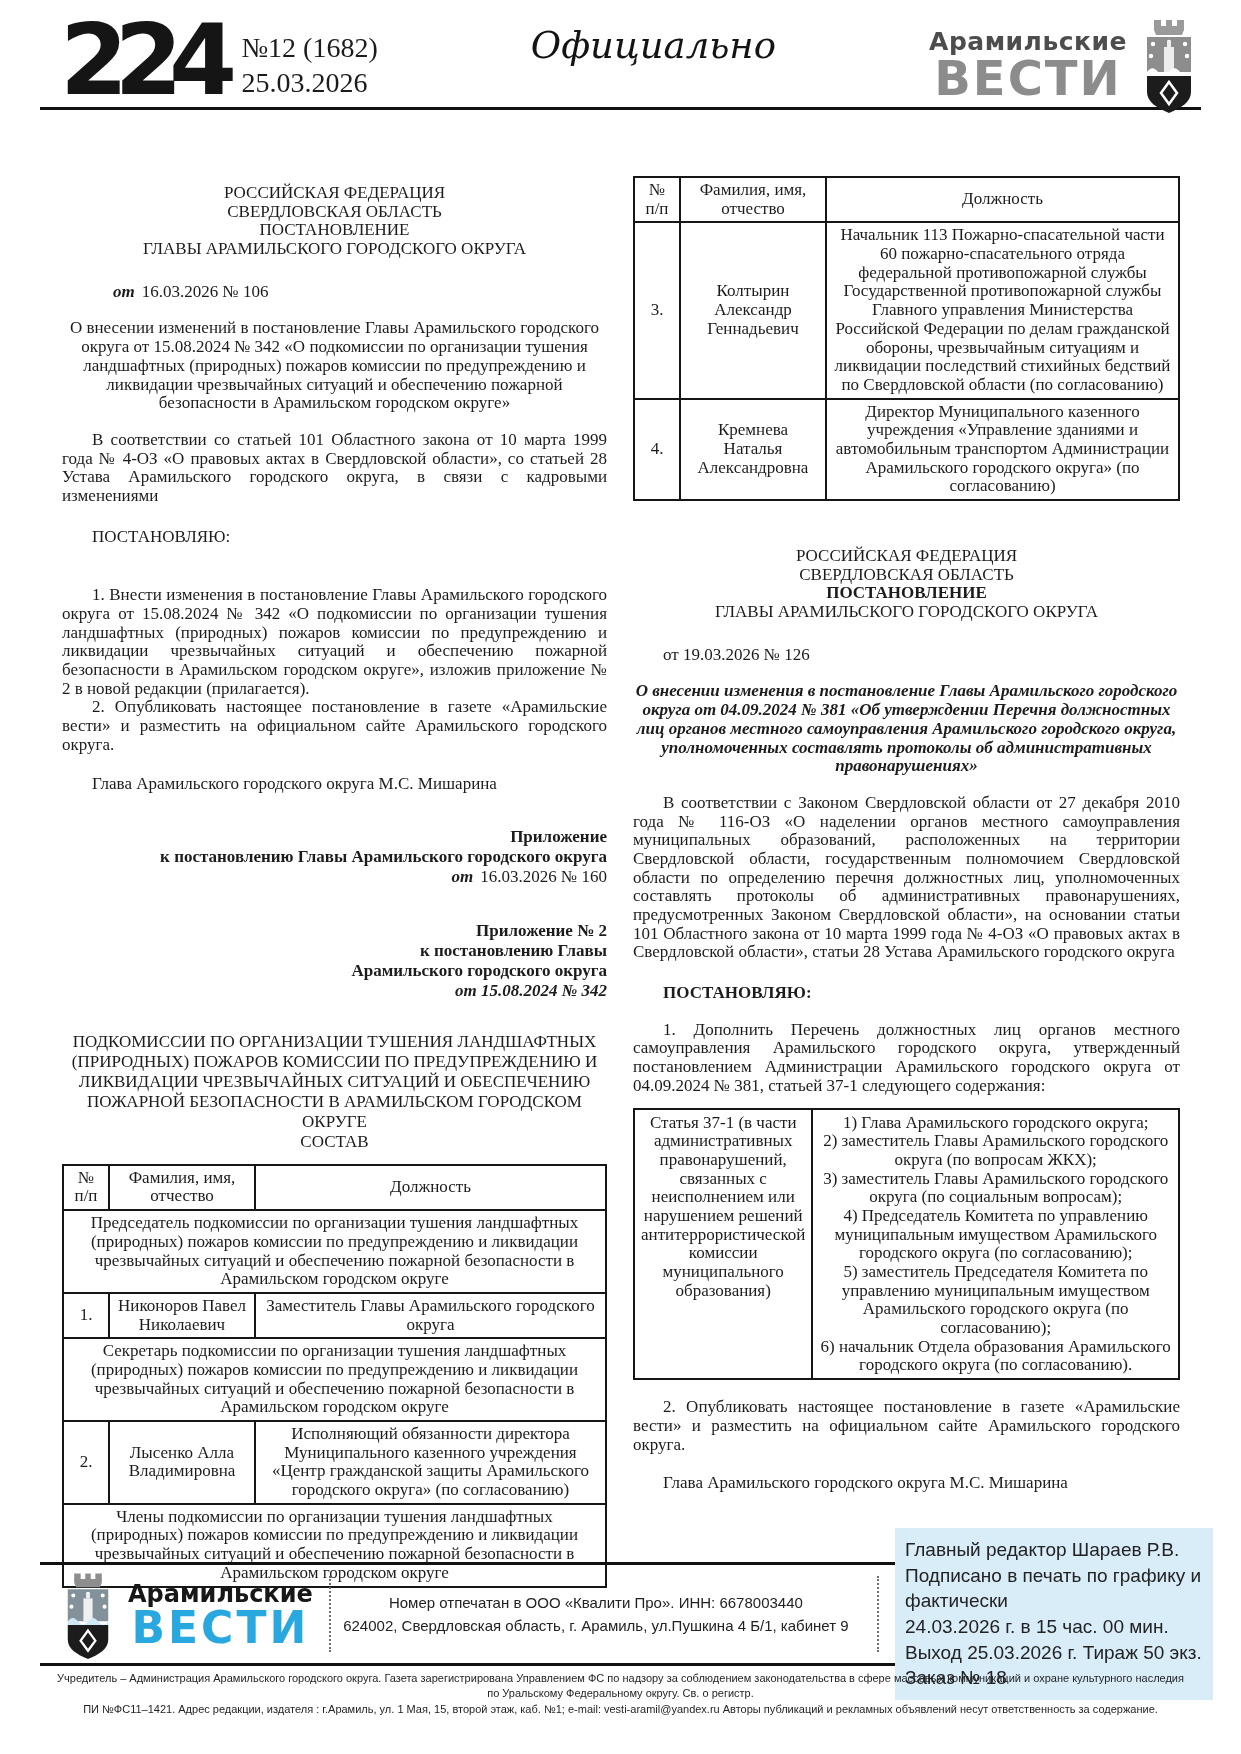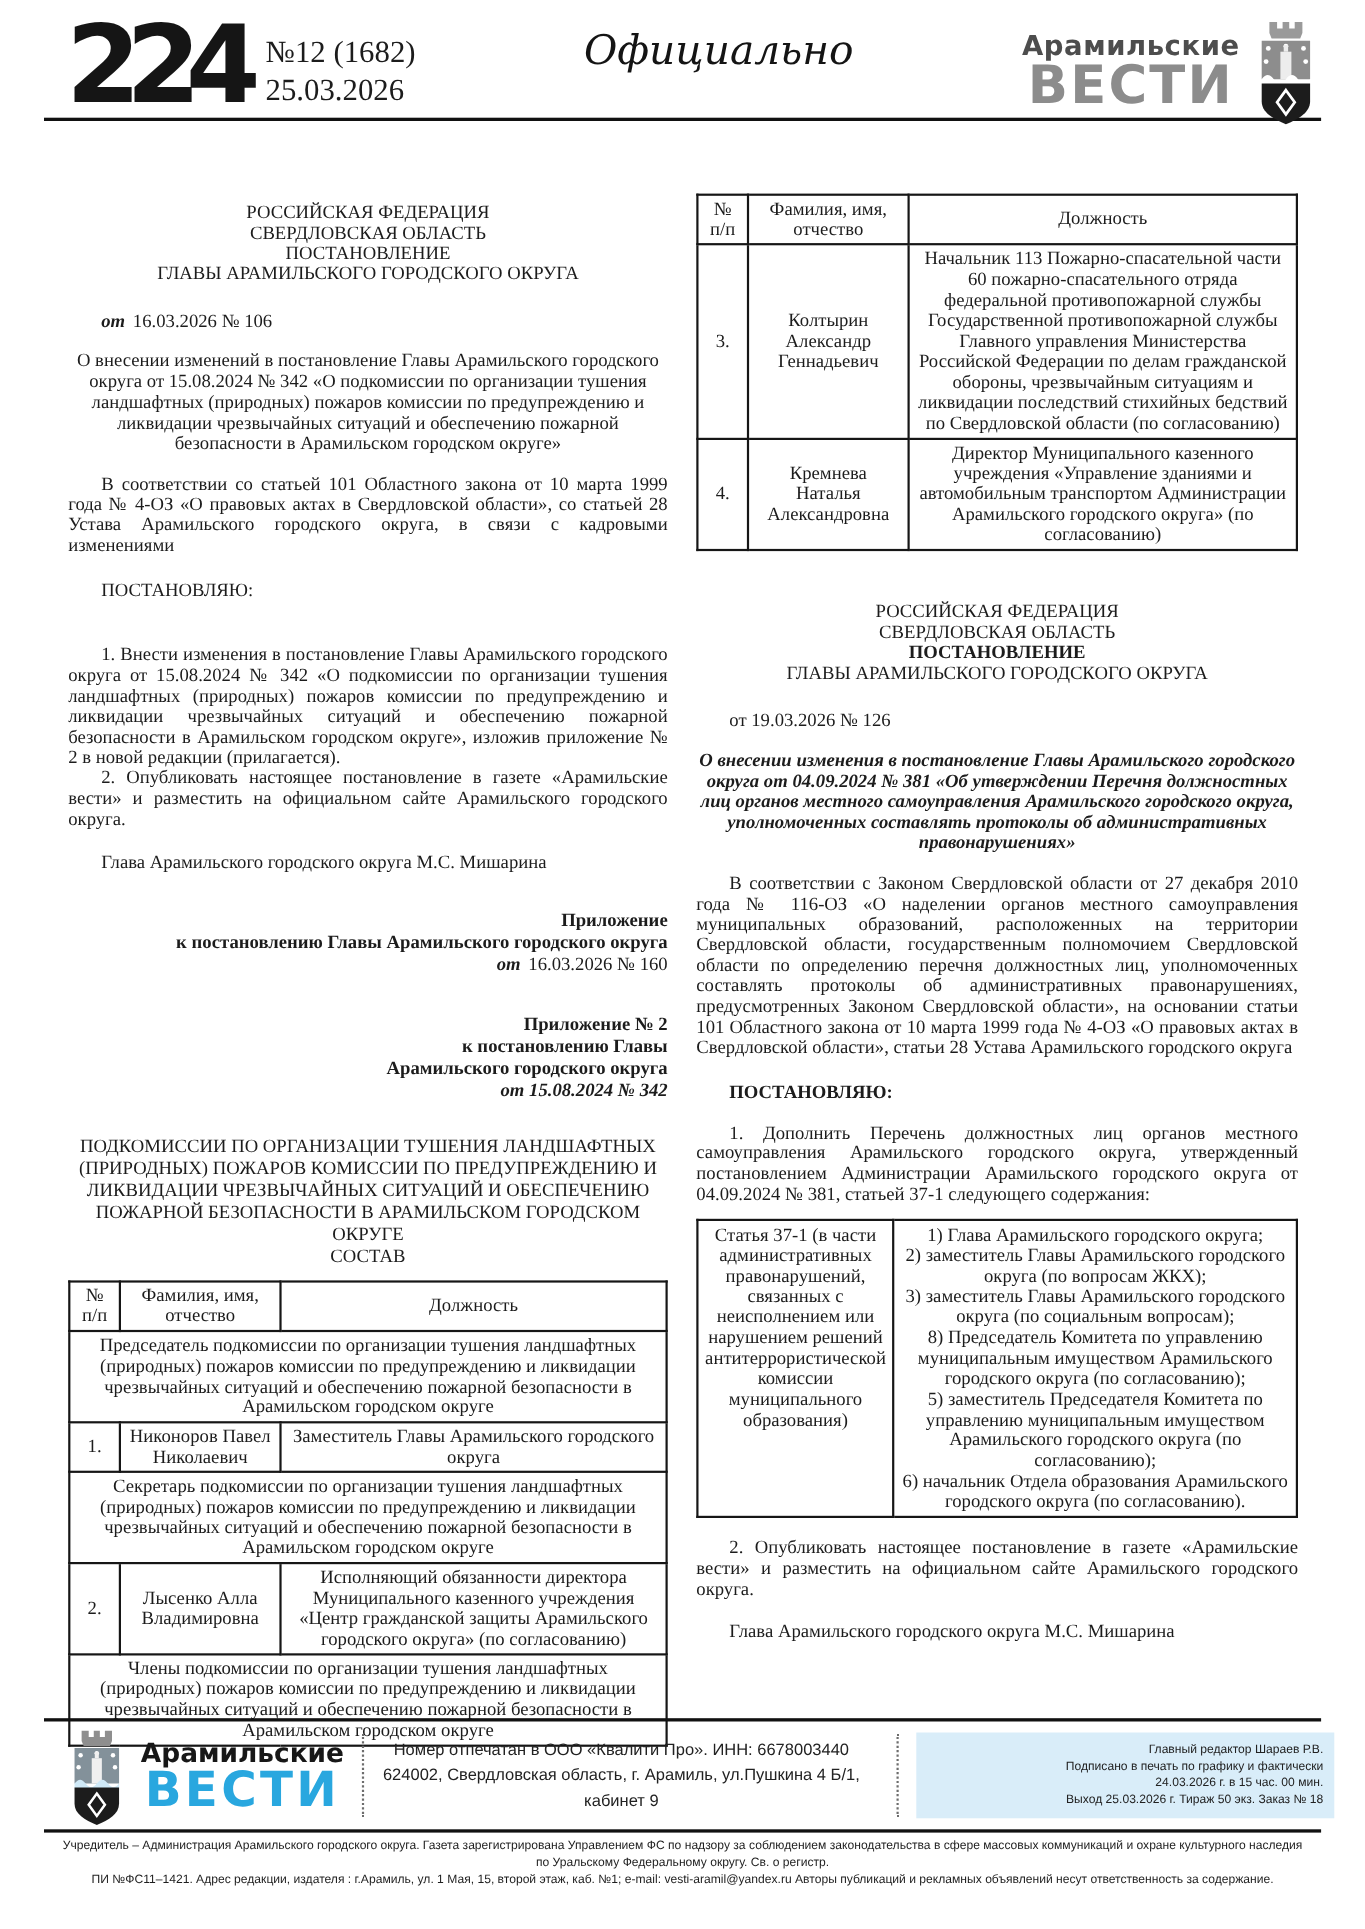--- a/index.html
+++ b/index.html
@@ -39,7 +39,7 @@
   .doc-heading { text-align:center; margin-top:34px; }
   .col-right .doc-heading { margin-top:46px; }
   .b { font-weight:bold; }
-  .bi { font-weight:bold; font-style:italic; }
+  .bi { font-weight:bold; font-style:italic;margin-left:21px; }
   .bi.lbl { margin-right:7px; }
 
   .date-line { margin-top:24px; text-indent:30px; text-align:left; }

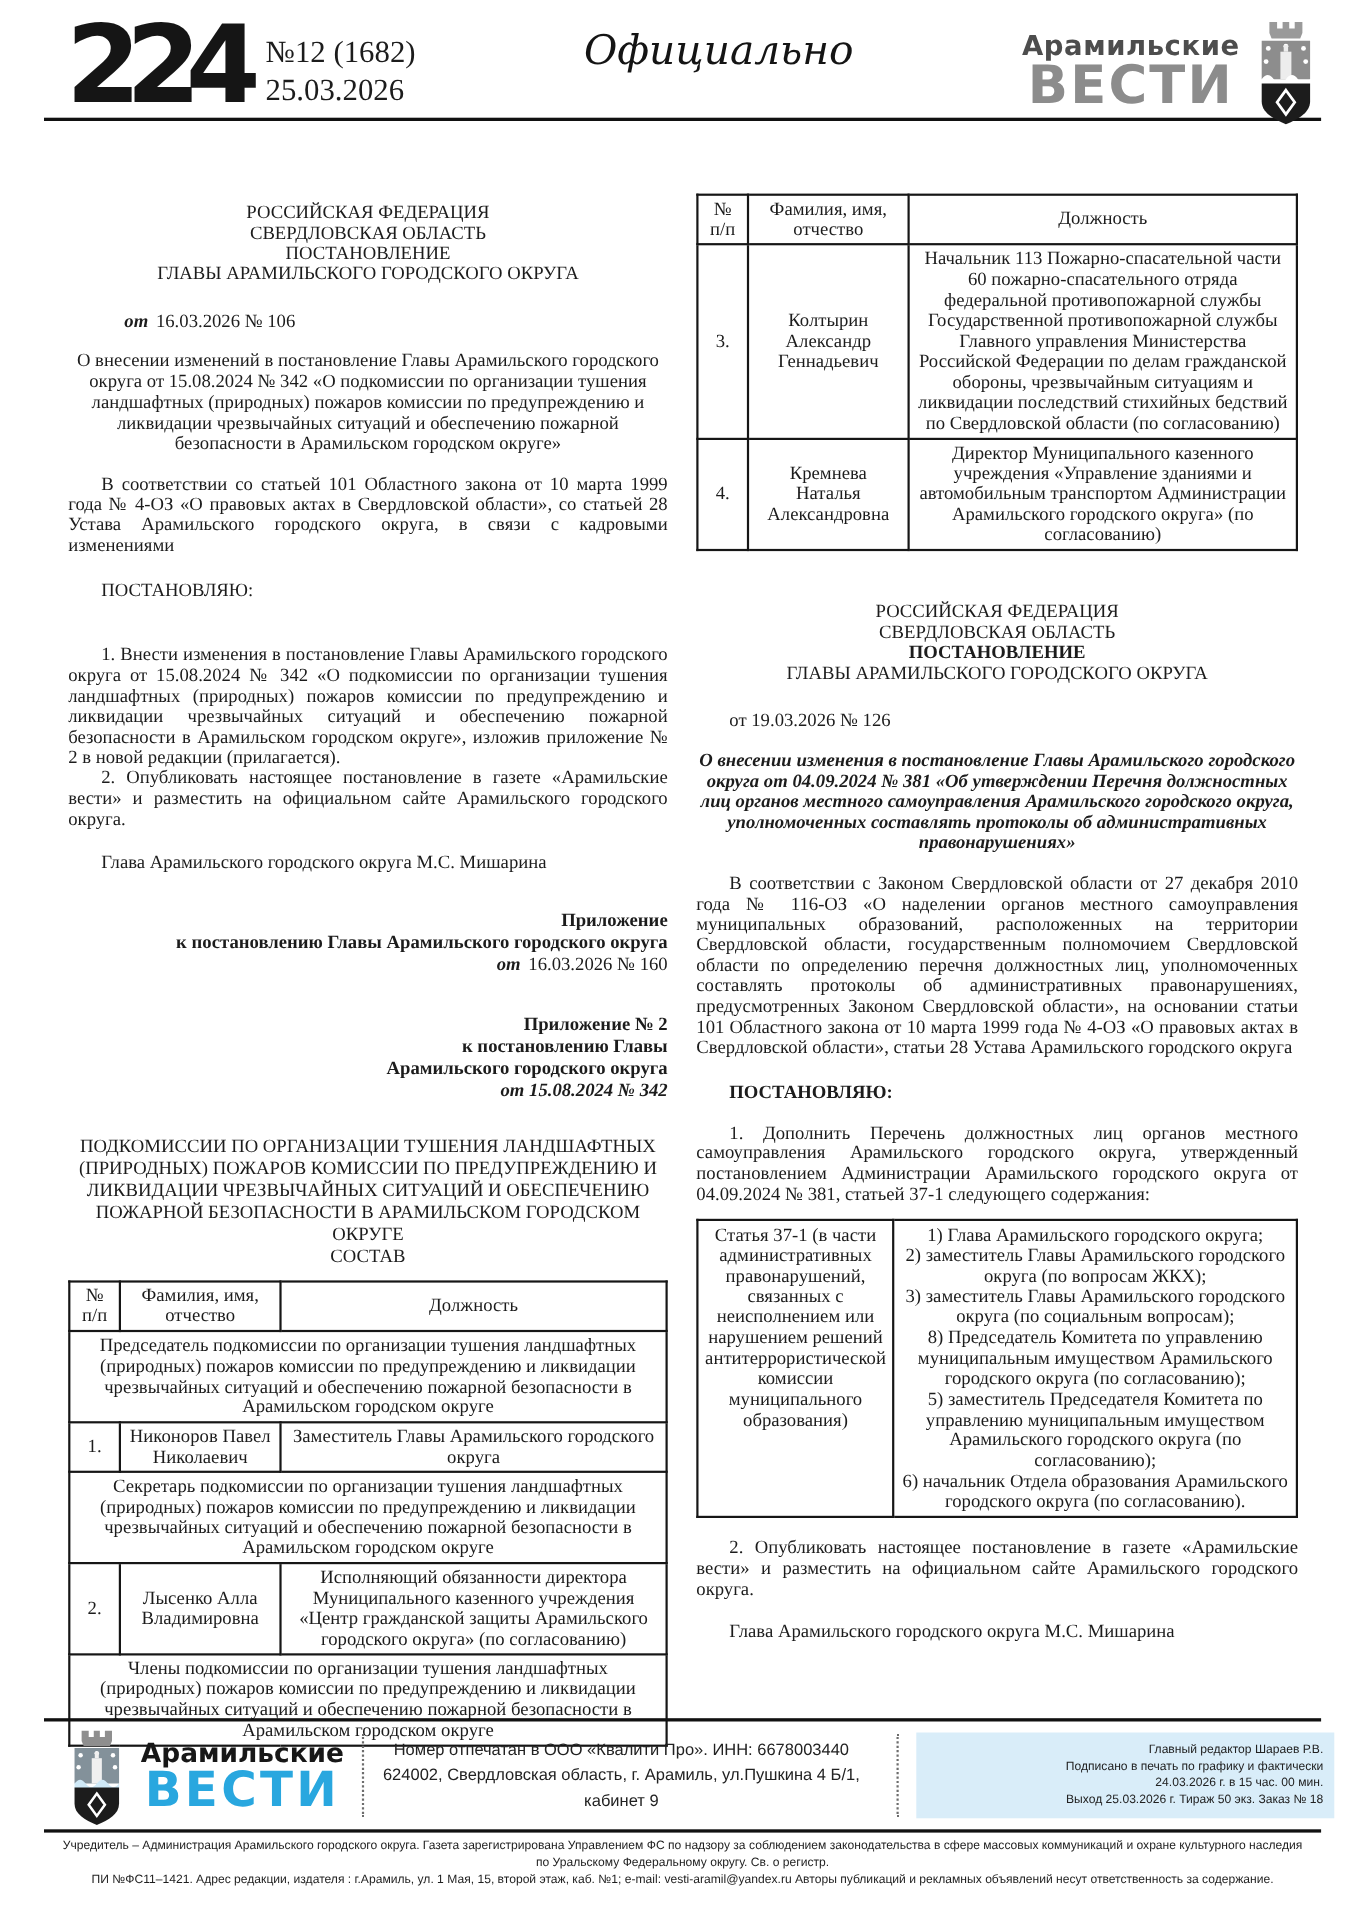--- a/index.html
+++ b/index.html
@@ -239,7 +239,7 @@
               <div>1) Глава Арамильского городского округа;</div>
               <div>2) заместитель Главы Арамильского городского округа (по вопросам ЖКХ);</div>
               <div>3) заместитель Главы Арамильского городского округа (по социальным вопросам);</div>
-              <div>8) Председатель Комитета по управлению муниципальным имуществом Арамильского городского округа (по согласованию);</div>
+              <div>4) Председатель Комитета по управлению муниципальным имуществом Арамильского городского округа (по согласованию);</div>
               <div>5) заместитель Председателя Комитета по управлению муниципальным имуществом Арамильского городского округа (по согласованию);</div>
               <div>6) начальник Отдела образования Арамильского городского округа (по согласованию).</div>
             </td>

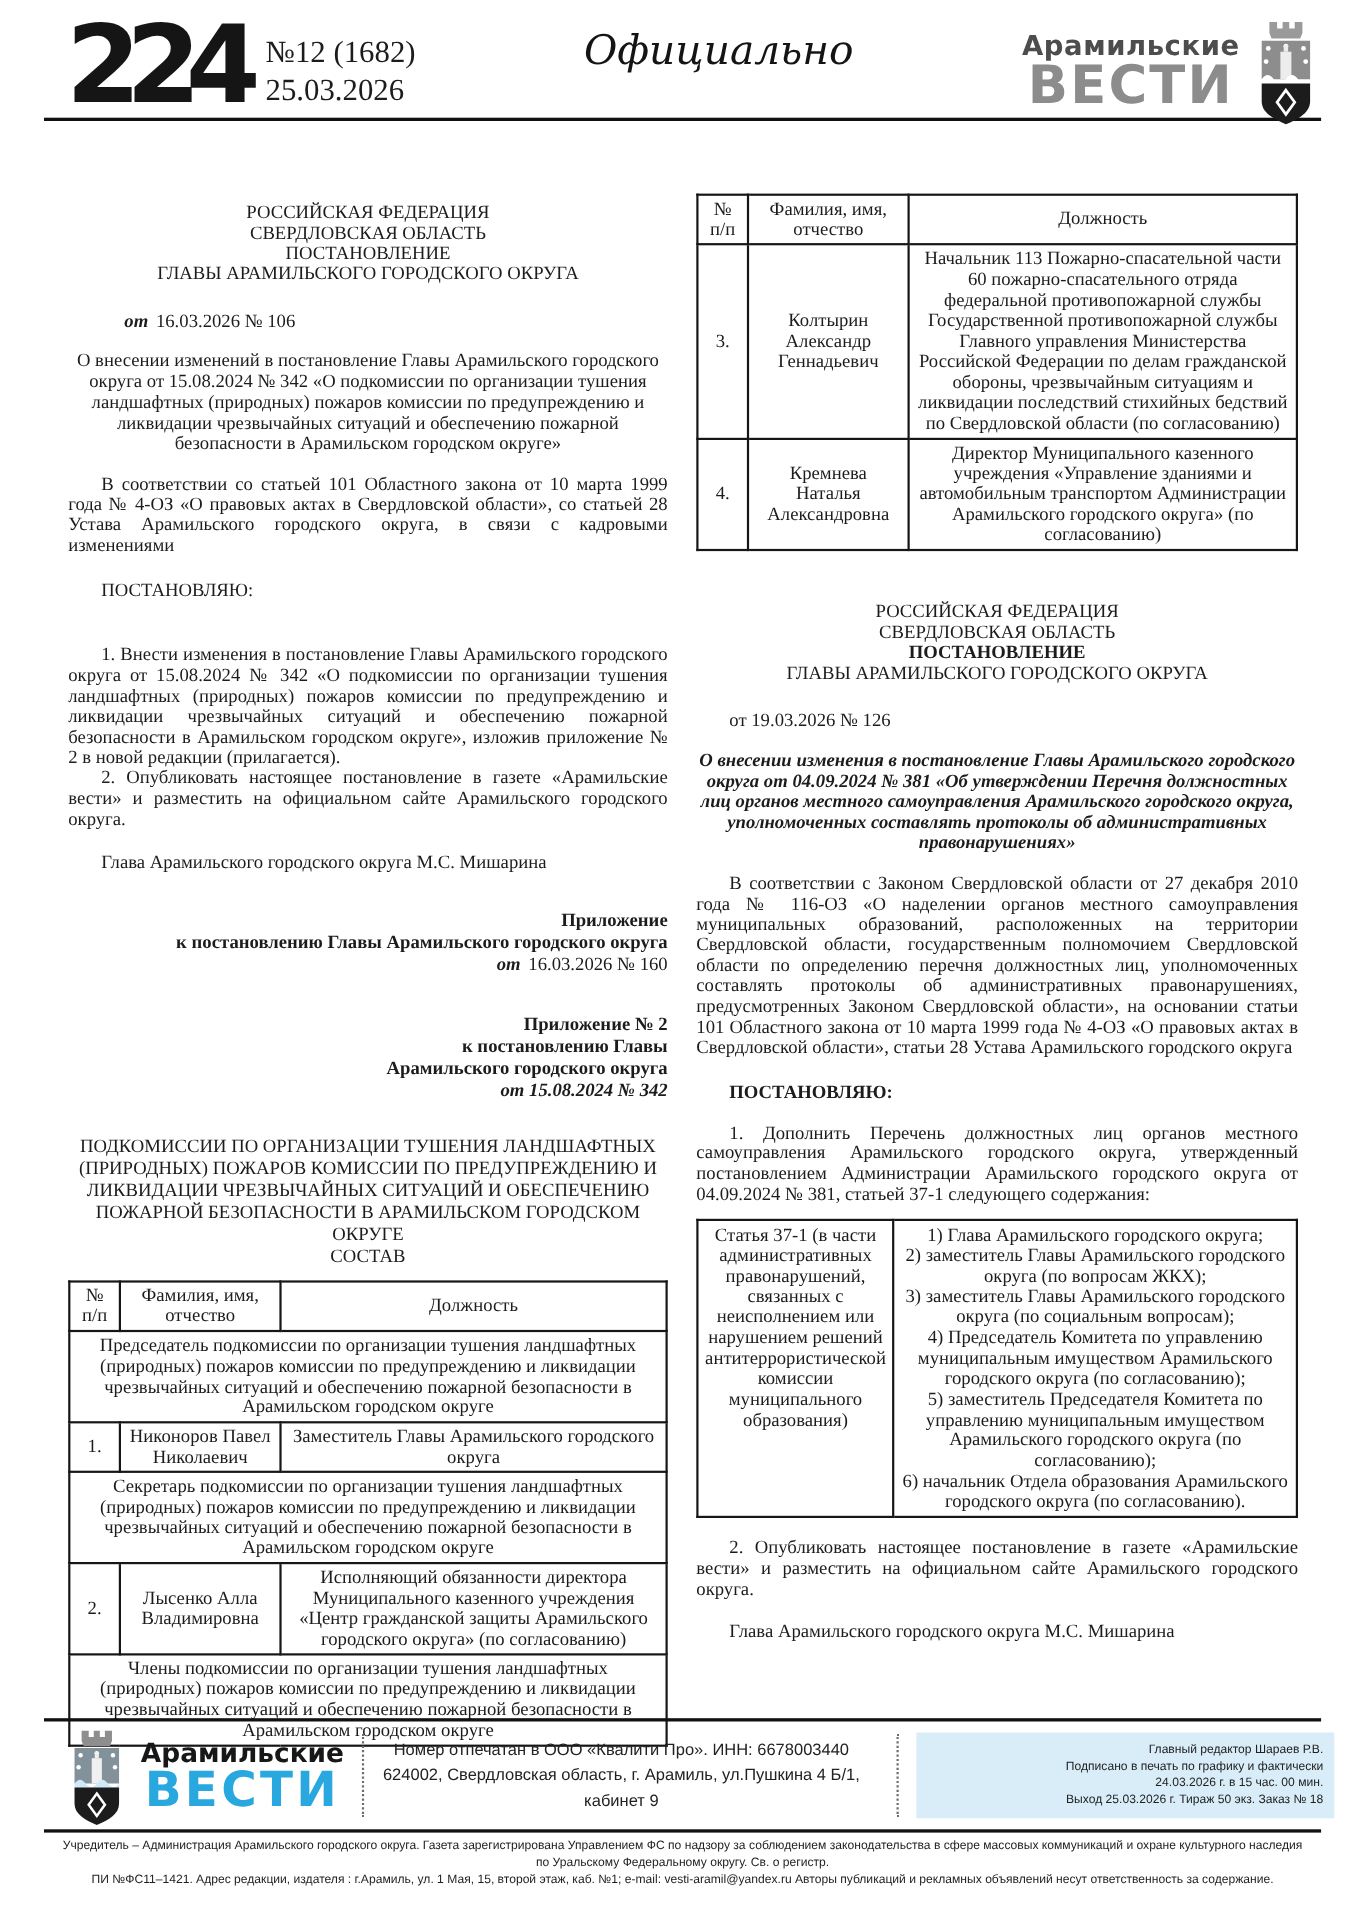--- a/index.html
+++ b/index.html
@@ -77,9 +77,9 @@
   .dotted-sep { border-left:2px dotted #6d6d6d; align-self:stretch; margin:2px 0 2px 16px; }
   .print-info { flex:1; text-align:center; font-family:"Liberation Sans","DejaVu Sans",sans-serif; font-size:15px; line-height:1.55; color:#222; }
   .editor-box {
-    width:380px; margin-left:16px; background:#d9edf9; padding:9px 10px;
-    text-align:right; font-family:"Liberation Sans","DejaVu Sans",sans-serif;
-    font-size:11px; line-height:1.35; color:#222;
+    width:318px; margin-left:16px; background:#d9edf9; padding:9px 10px;
+    text-align:left; font-family:"Liberation Sans","DejaVu Sans",sans-serif;
+    font-size:19px; line-height:1.35; color:#222;
   }
   .legal { margin:5px 56px 0; text-align:center; font-family:"Liberation Sans","DejaVu Sans",sans-serif; font-size:11px; line-height:1.4; color:#1e1e1e; }
 </style>

